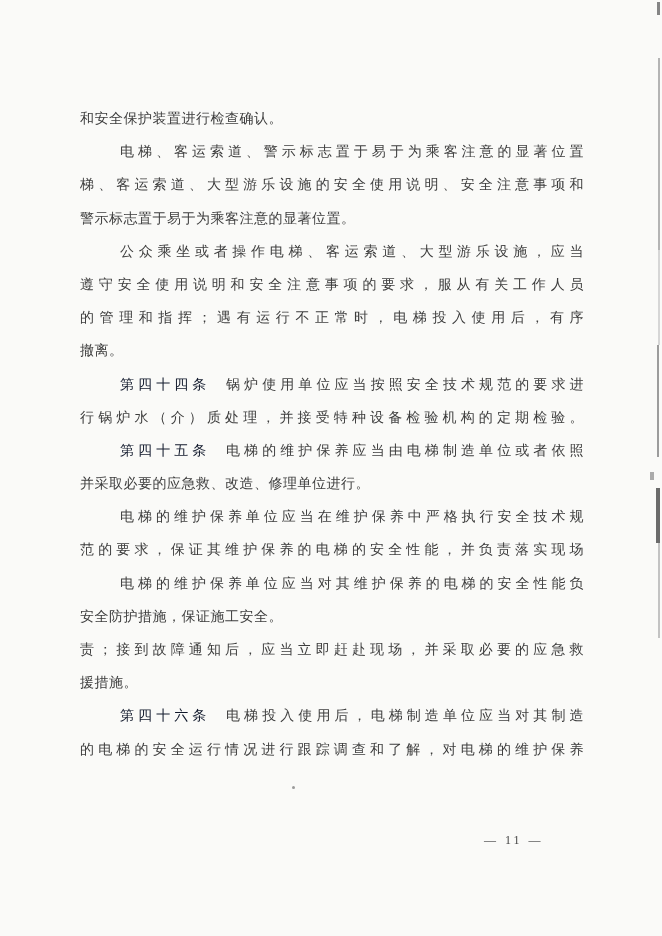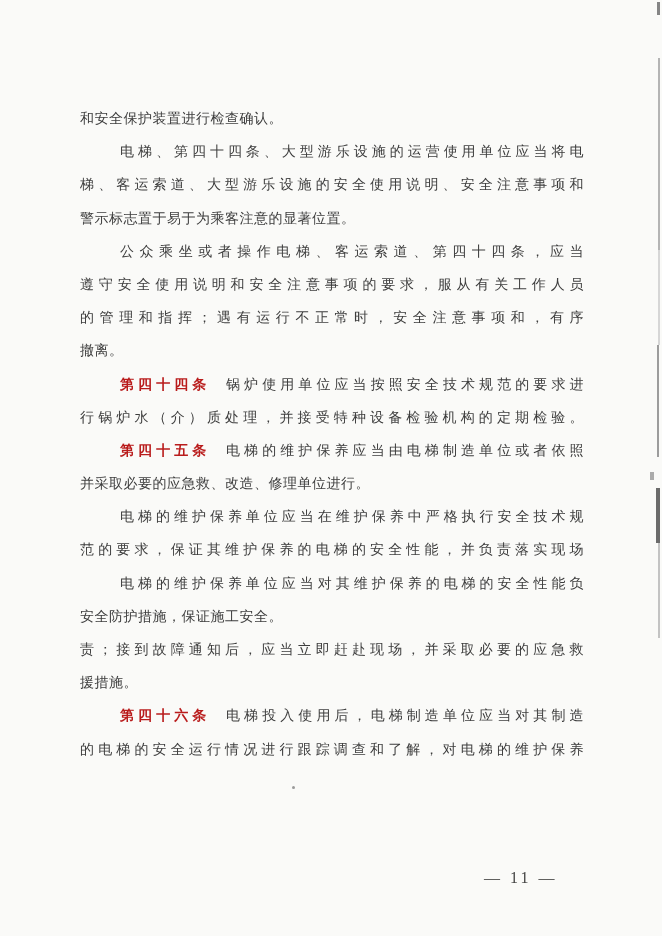--- a/index.html
+++ b/index.html
@@ -75,7 +75,7 @@
 
     <div class="line"><span>和安全保护装置进行检查确认。</span></div>
 
-    <div class="line indent fill"><span>电梯、第四十四条、大型游乐设施的运营使用单位应当将电</span></div>
+    <div class="line indent fill"><span>电梯、客运索道、警示标志置于易于为乘客注意的显著位置</span></div>
 
     <div class="line fill"><span>梯、客运索道、大型游乐设施的安全使用说明、安全注意事项和</span></div>
 

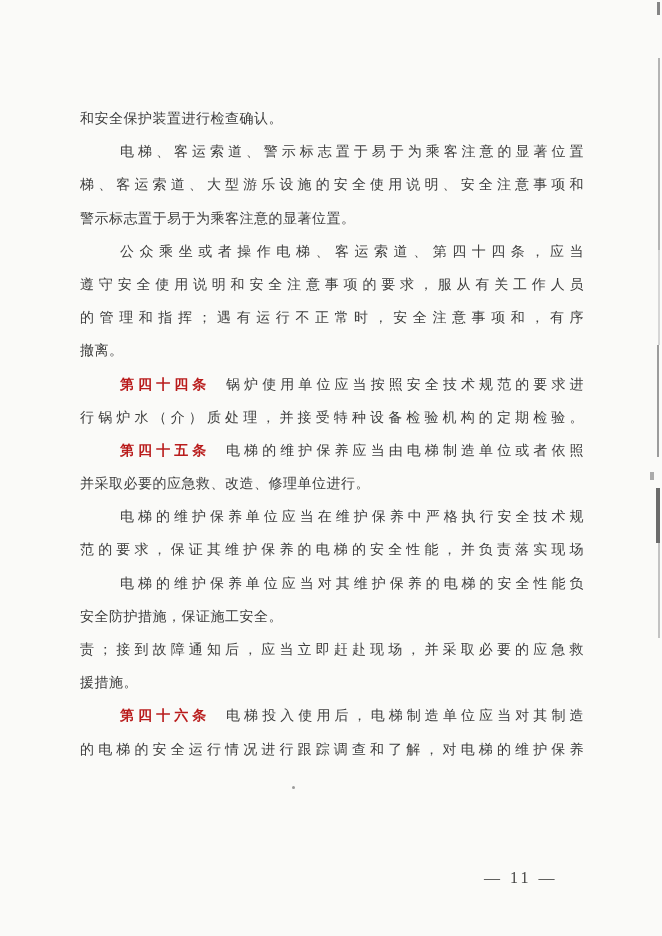--- a/index.html
+++ b/index.html
@@ -81,7 +81,7 @@
 
     <div class="line"><span>警示标志置于易于为乘客注意的显著位置。</span></div>
 
-    <div class="line indent fill"><span>公众乘坐或者操作电梯、客运索道、第四十四条，应当</span></div>
+    <div class="line indent fill"><span>公众乘坐或者操作电梯、客运索道、大型游乐设施，应当</span></div>
 
     <div class="line fill"><span>遵守安全使用说明和安全注意事项的要求，服从有关工作人员</span></div>
 

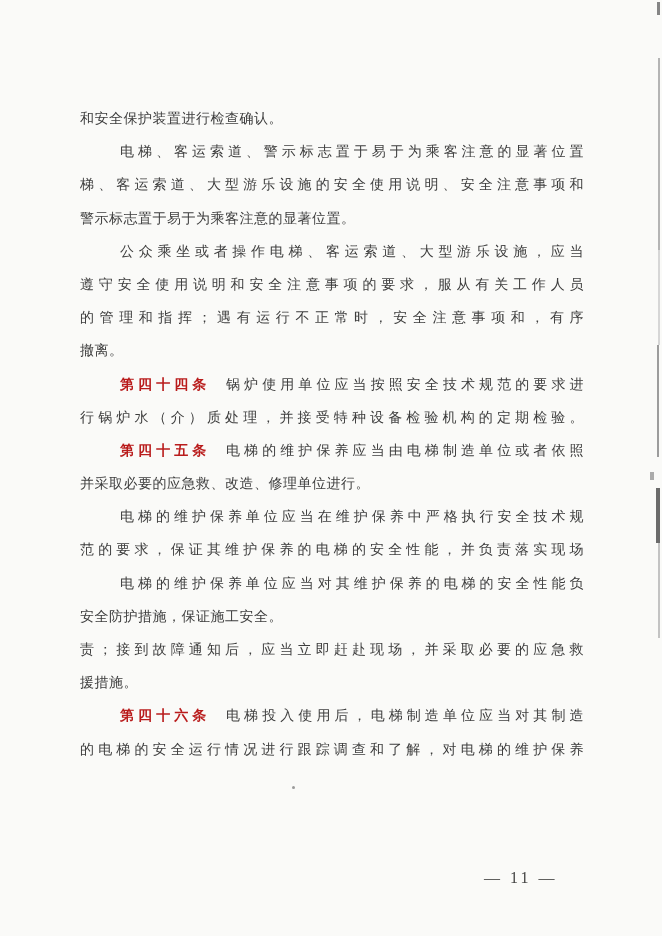--- a/index.html
+++ b/index.html
@@ -85,7 +85,7 @@
 
     <div class="line fill"><span>遵守安全使用说明和安全注意事项的要求，服从有关工作人员</span></div>
 
-    <div class="line fill"><span>的管理和指挥；遇有运行不正常时，安全注意事项和，有序</span></div>
+    <div class="line fill"><span>的管理和指挥；遇有运行不正常时，电梯投入使用后，有序</span></div>
 
     <div class="line"><span>撤离。</span></div>
 

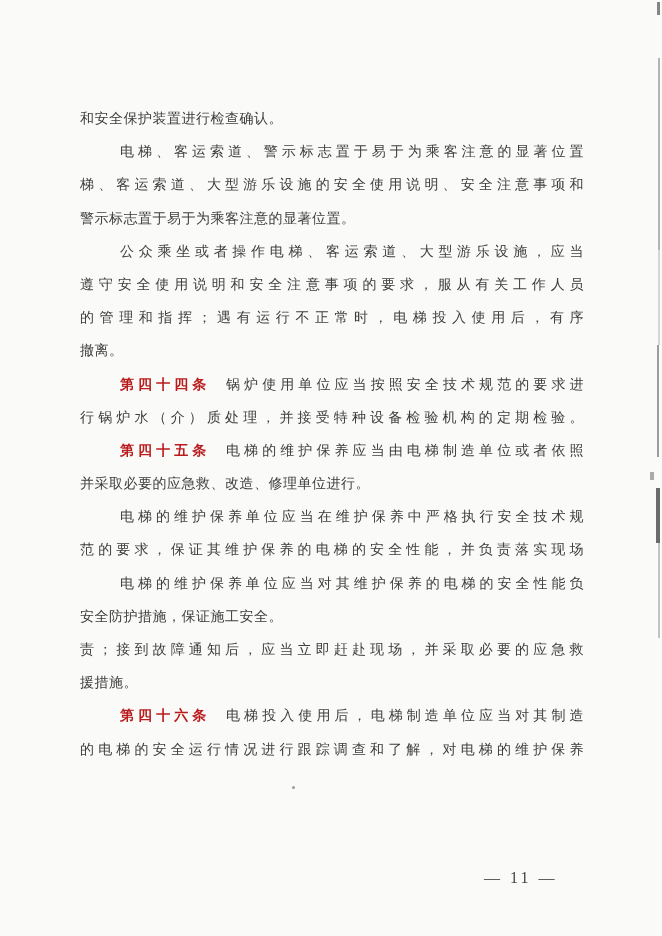--- a/index.html
+++ b/index.html
@@ -38,8 +38,8 @@
     padding-left: 40px;
   }
   .article {
-    font-weight: bold;
-    color: #b91c1c;
+    font-weight: normal;
+    color: #0f172a;
   }
   .article-gap {
     display: inline-block;

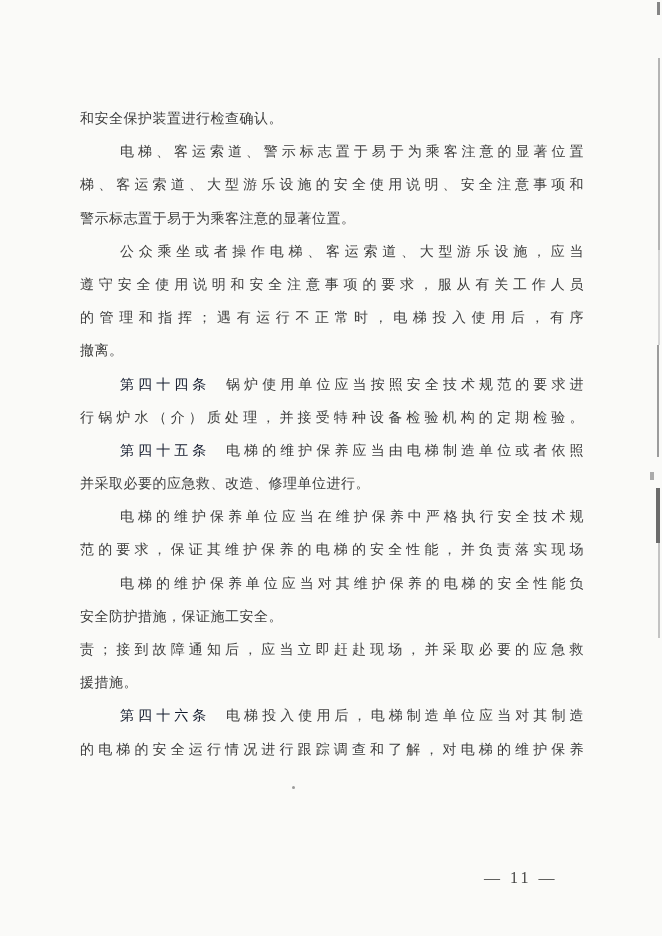--- a/index.html
+++ b/index.html
@@ -49,11 +49,10 @@
     position: absolute;
     left: 484px;
     top: 833px;
-    font-size: 16px;
+    font-size: 12px;
     letter-spacing: 3px;
     color: #454545;
     white-space: nowrap;
-    margin-top: 36px;
   }
   
   .artifact { position: absolute; }

